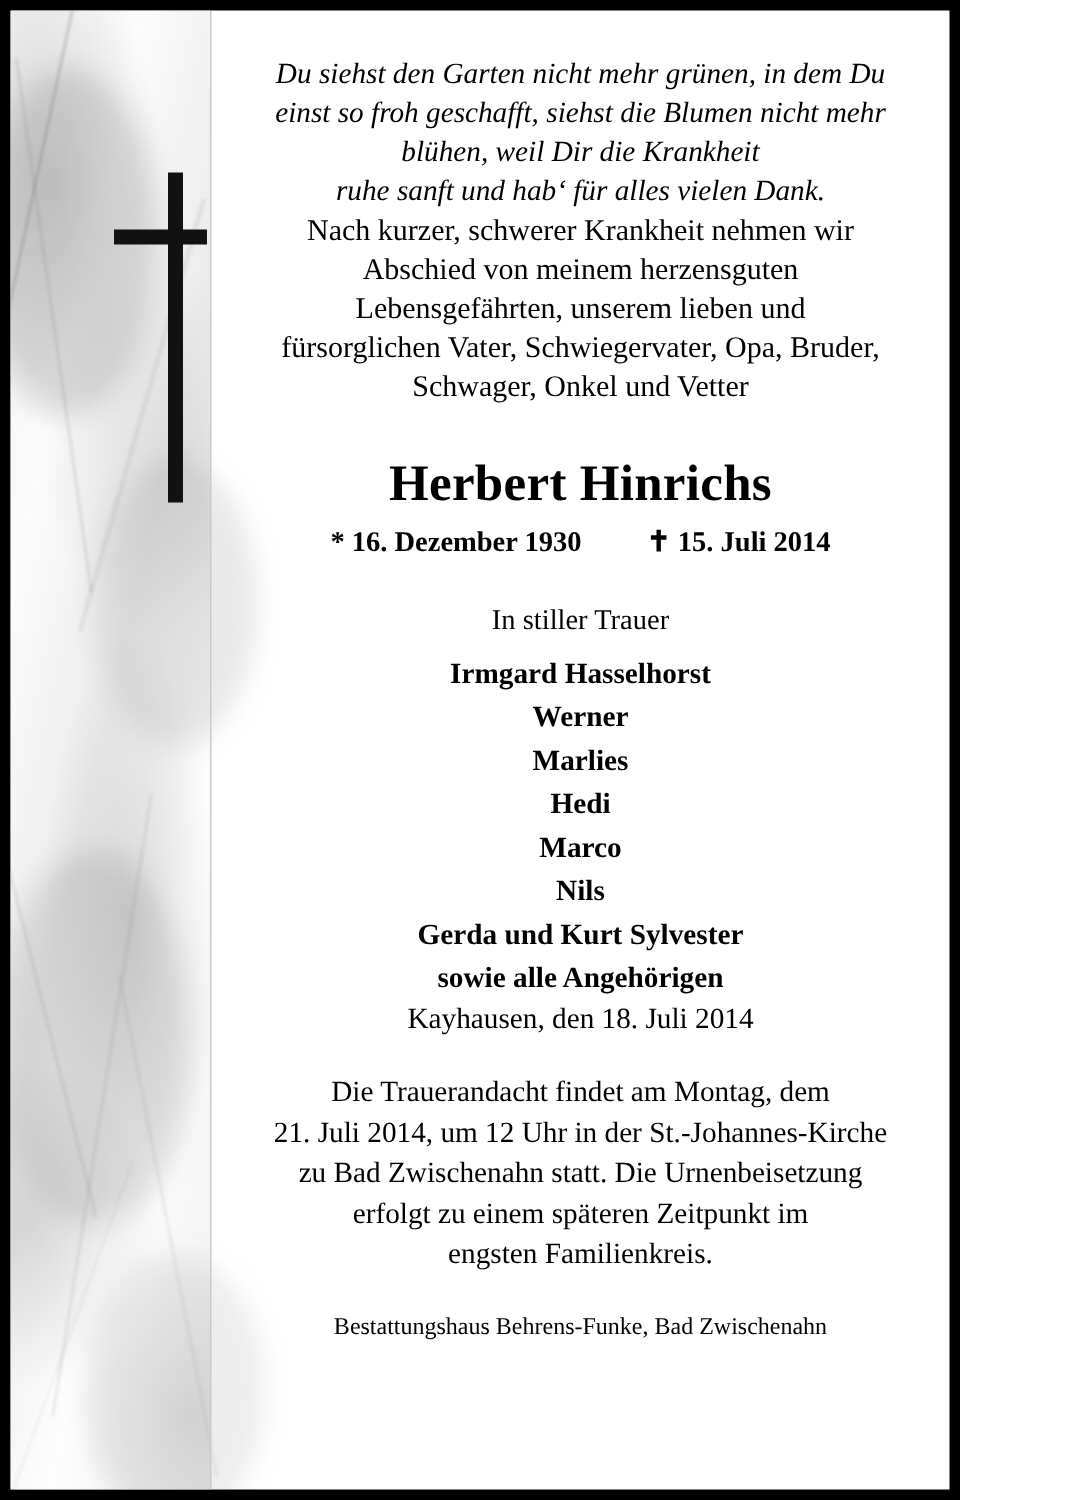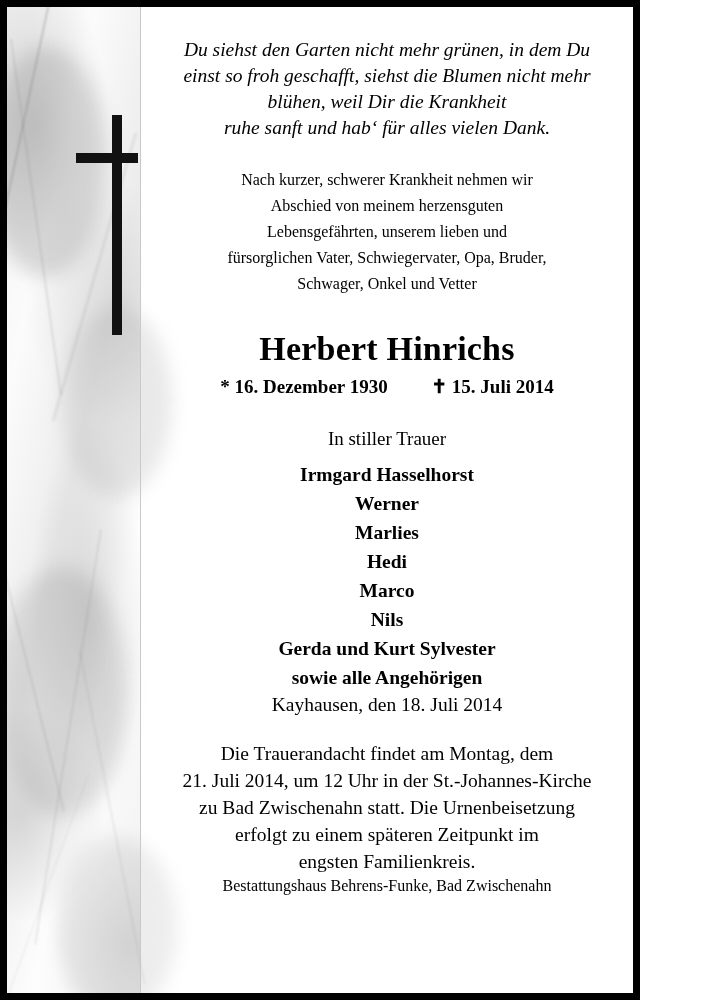--- a/index.html
+++ b/index.html
@@ -118,9 +118,8 @@
   }
 
   .intro {
-    font-size: 16px;
-    line-height: 26px;
-    margin-top: 26px;
+    font-size: 20px;
+    line-height: 26px;
   }
 
   .name {

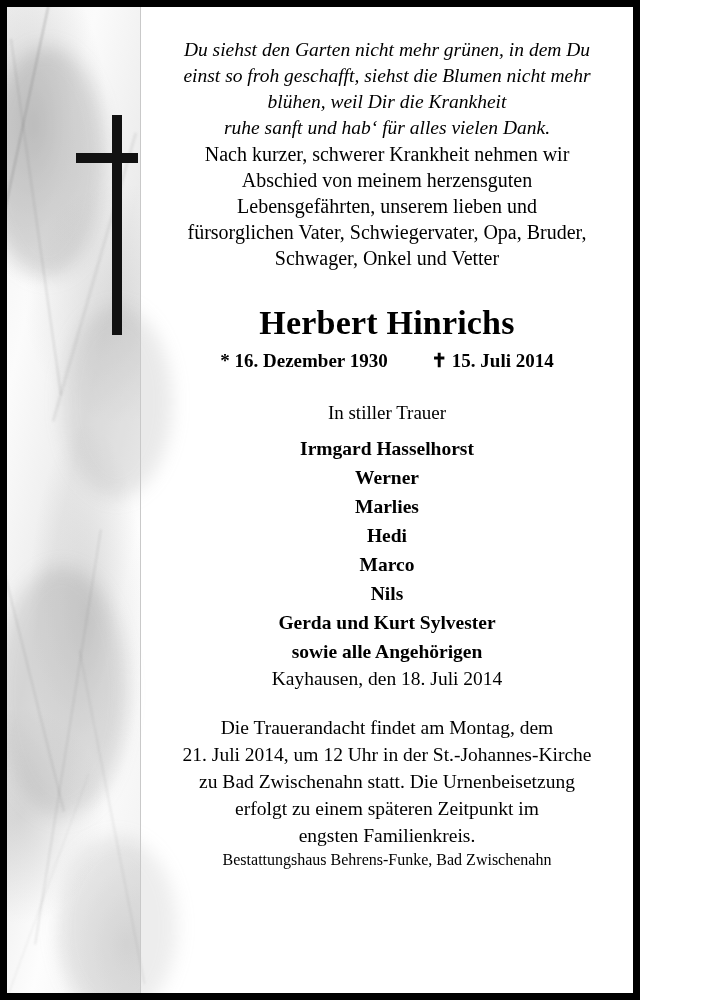--- a/index.html
+++ b/index.html
@@ -174,6 +174,7 @@
   .funeral-home {
     font-size: 16px;
     line-height: 22px;
+    margin-top: 24px;
   }
 </style>
 </head>

